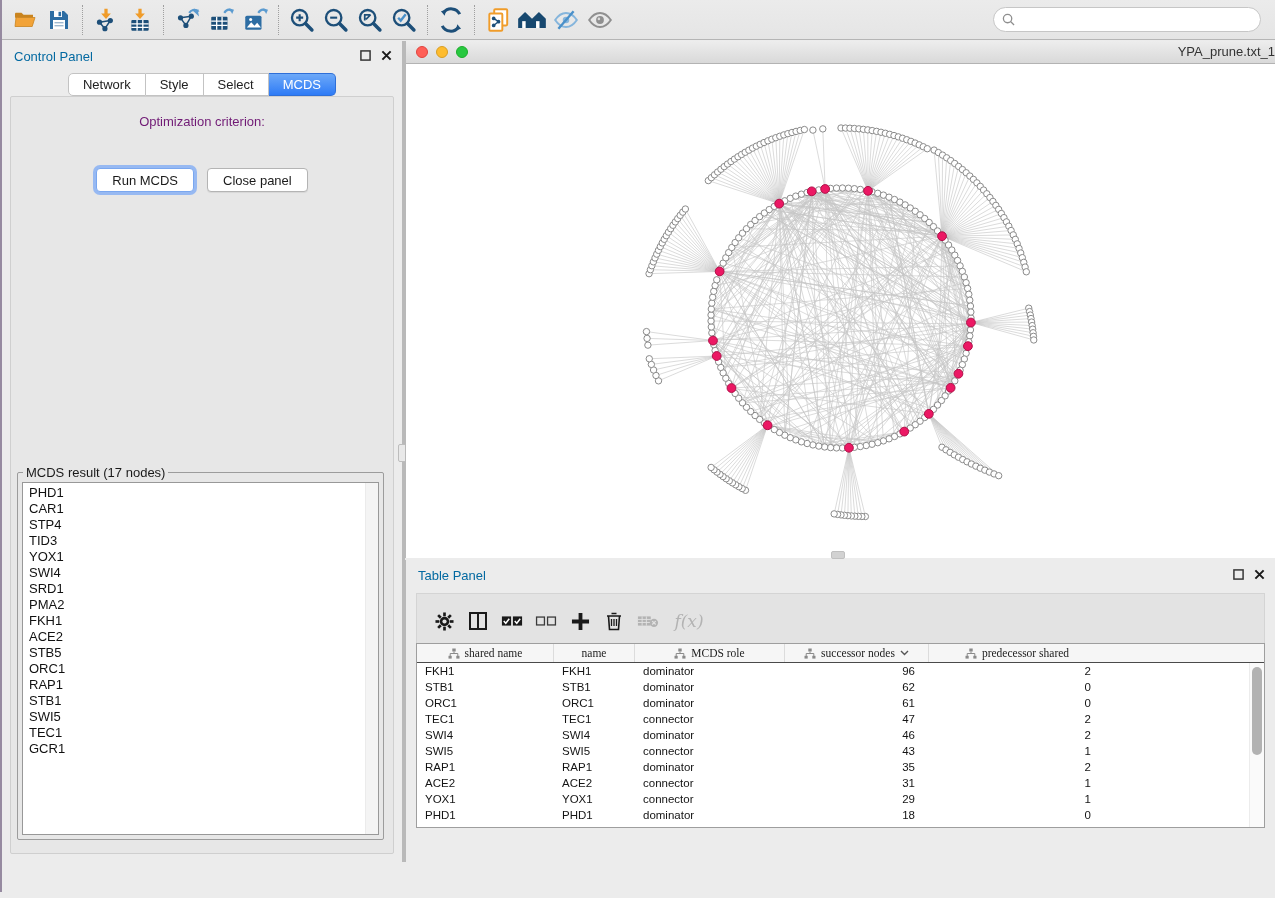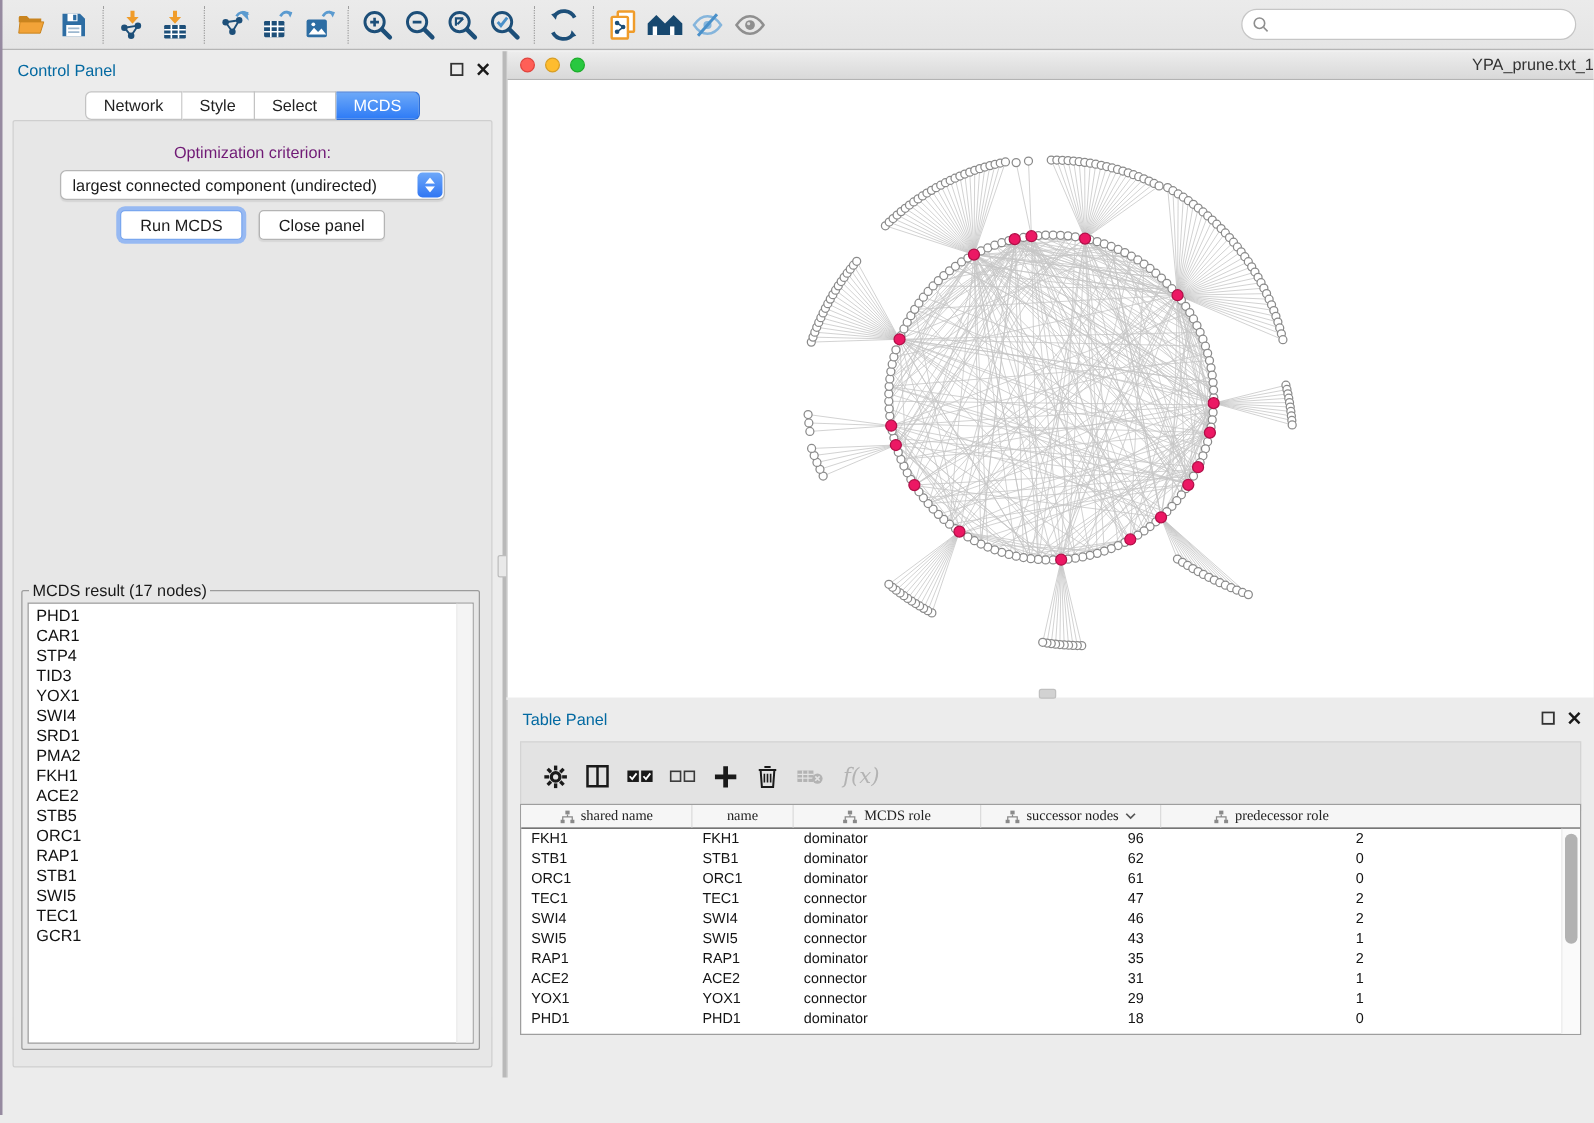--- a/index.html
+++ b/index.html
@@ -284,17 +284,6 @@
       </div>
     <div id="cp-content">
       <div id="opt-label">Optimization criterion:</div>
-      <div id="criterion-select">
-        <span>largest connected component (undirected)</span>
-        <span id="criterion-stepper">
-          <svg width="8" height="5" viewBox="0 0 8 5">
-              <path d="M0 5l4-5 4 5z" fill="#fff"></path>
-            </svg>
-          <svg width="8" height="5" viewBox="0 0 8 5">
-              <path d="M0 0l4 5 4-5z" fill="#fff"></path>
-            </svg>
-        </span>
-      </div>
       <div id="btn-row">
         <button class="mac-btn focused">Run MCDS</button>
         <button class="mac-btn">Close panel</button>

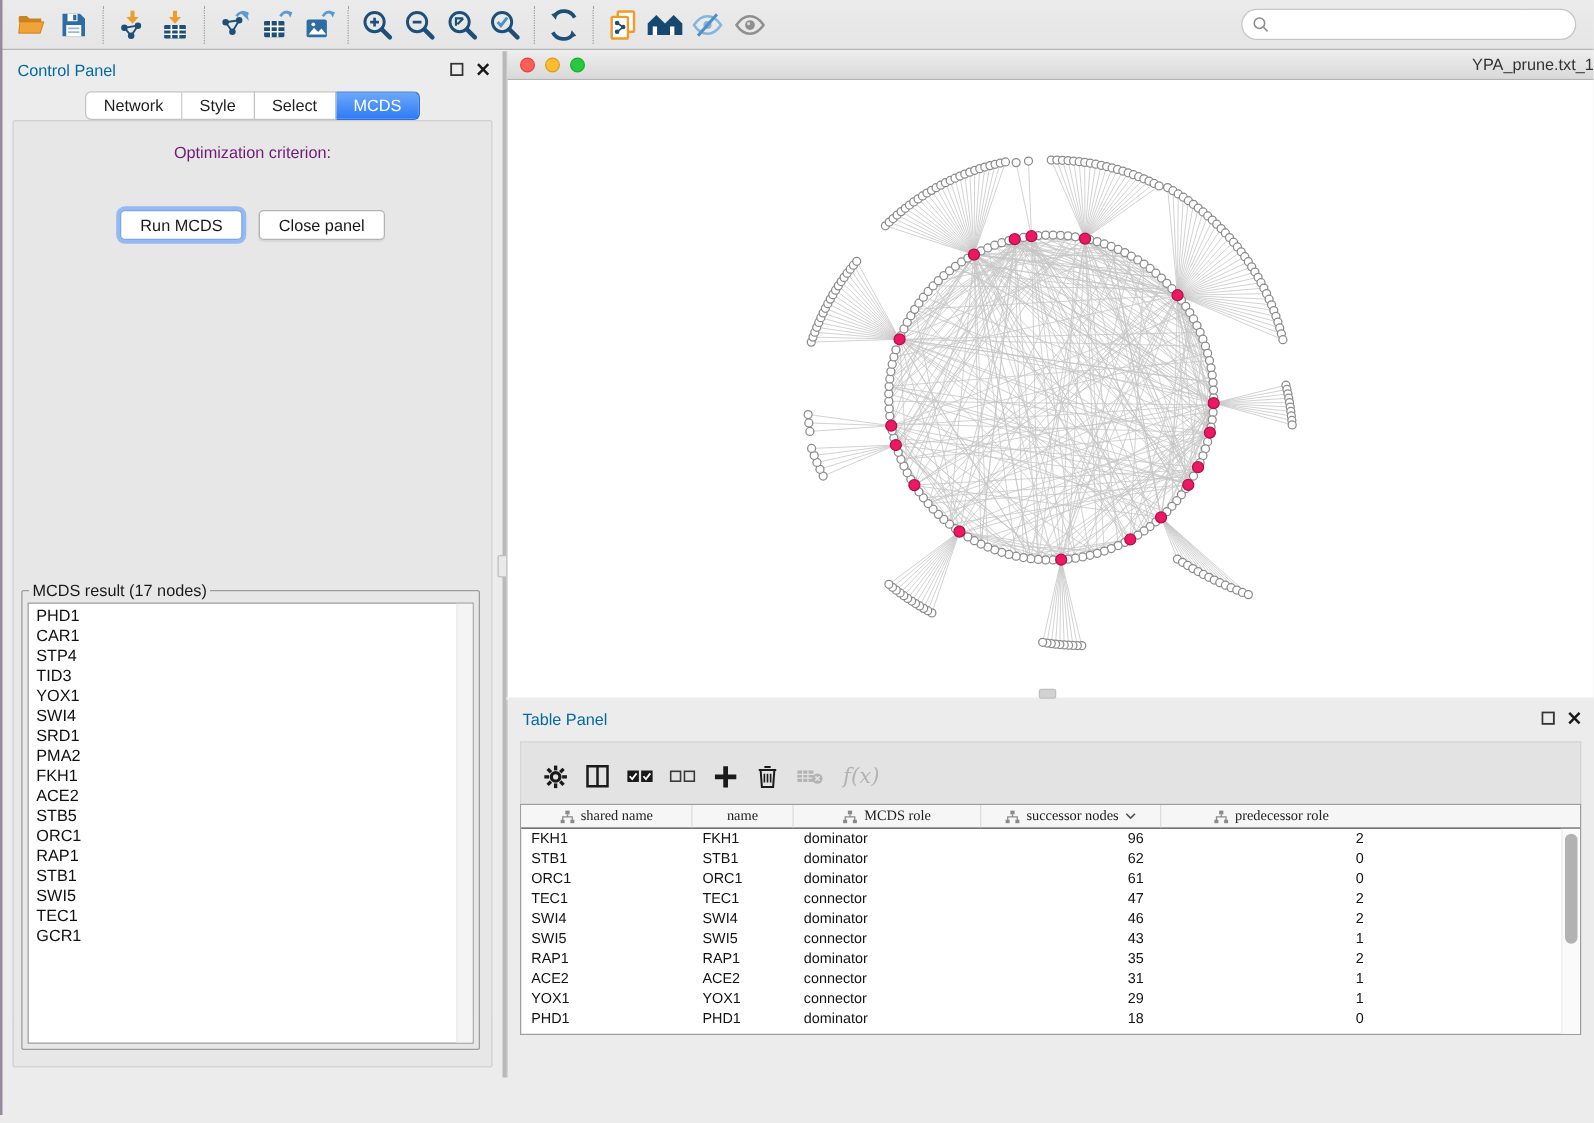--- a/index.html
+++ b/index.html
@@ -1218,7 +1218,7 @@
               <rect x="0.5" y="7.8" width="3.2" height="2.8" fill="#8a8a8a"></rect>
               <rect x="8.3" y="7.8" width="3.2" height="2.8" fill="#8a8a8a"></rect>
             </svg>
-            <span>predecessor role</span>
+            <span>predecessor shared</span>
           </div>
         </div>
       <div id="tbl-body">

